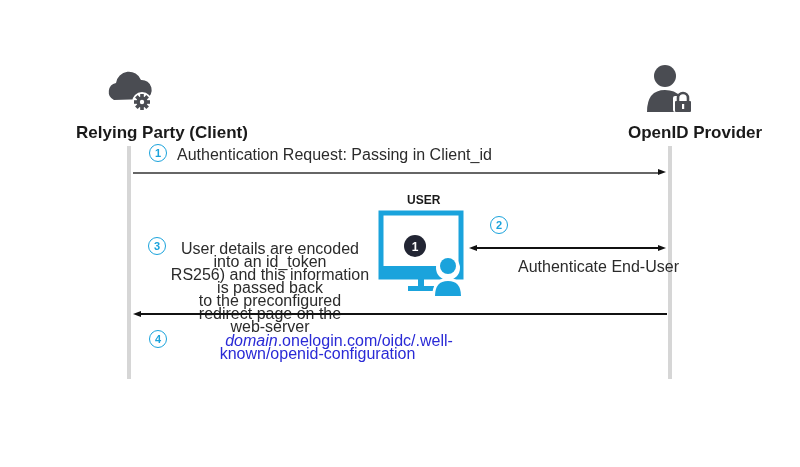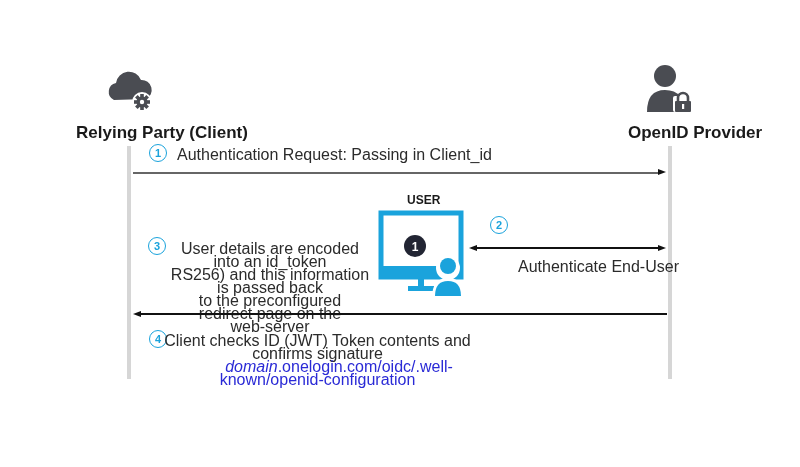--- a/index.html
+++ b/index.html
@@ -91,7 +91,6 @@
 
 <div class="step-num" style="left:149px;top:330px;">4</div>
 <div class="step-text" style="left:160px;top:334px;width:315px;text-align:center;">
-  <div>Client checks ID (JWT) Token contents and confirms signature</div>
   <div class="link"><i>domain</i><span>.onelogin.com/oidc/.well-known/openid-configuration</span></div>
 </div>
 

